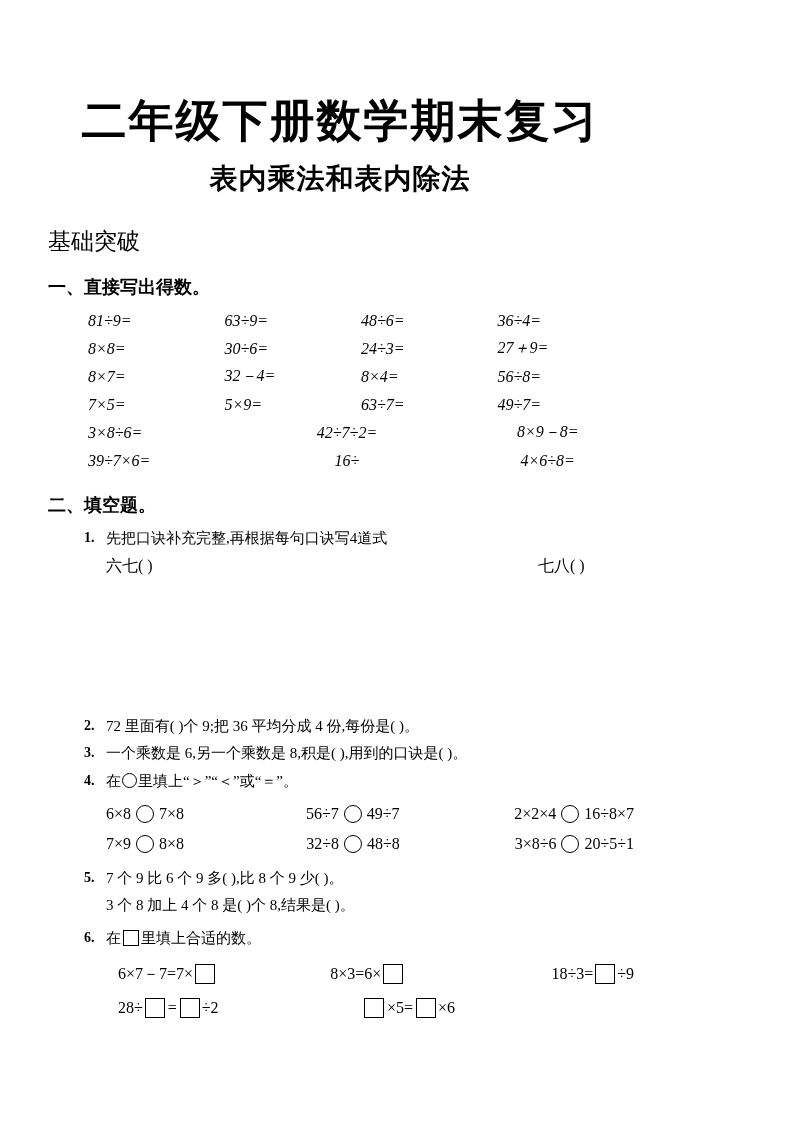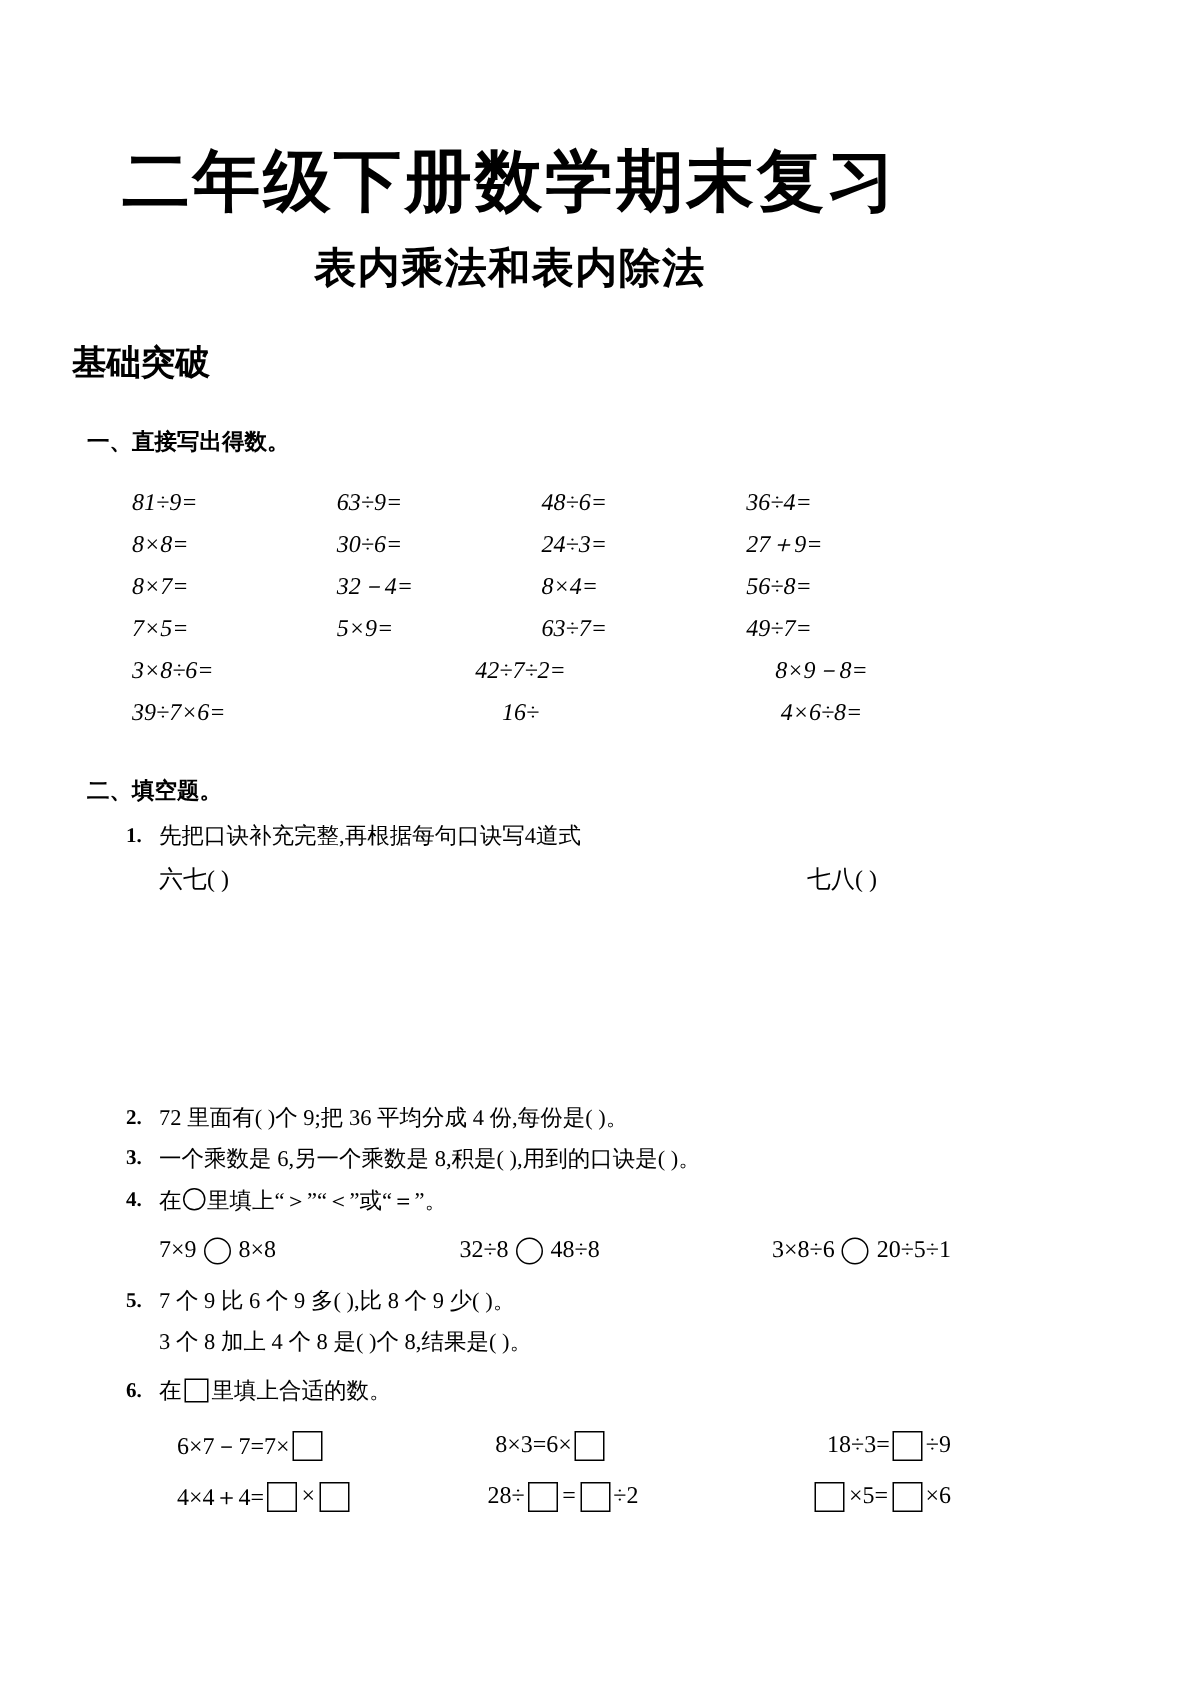--- a/index.html
+++ b/index.html
@@ -46,7 +46,7 @@
   }
   .section-heading {
     font-size: 23px;
-    font-weight: bold;
+    font-weight: normal;
     margin: 0;
     padding-top: 28px;
     padding-left: 2px;

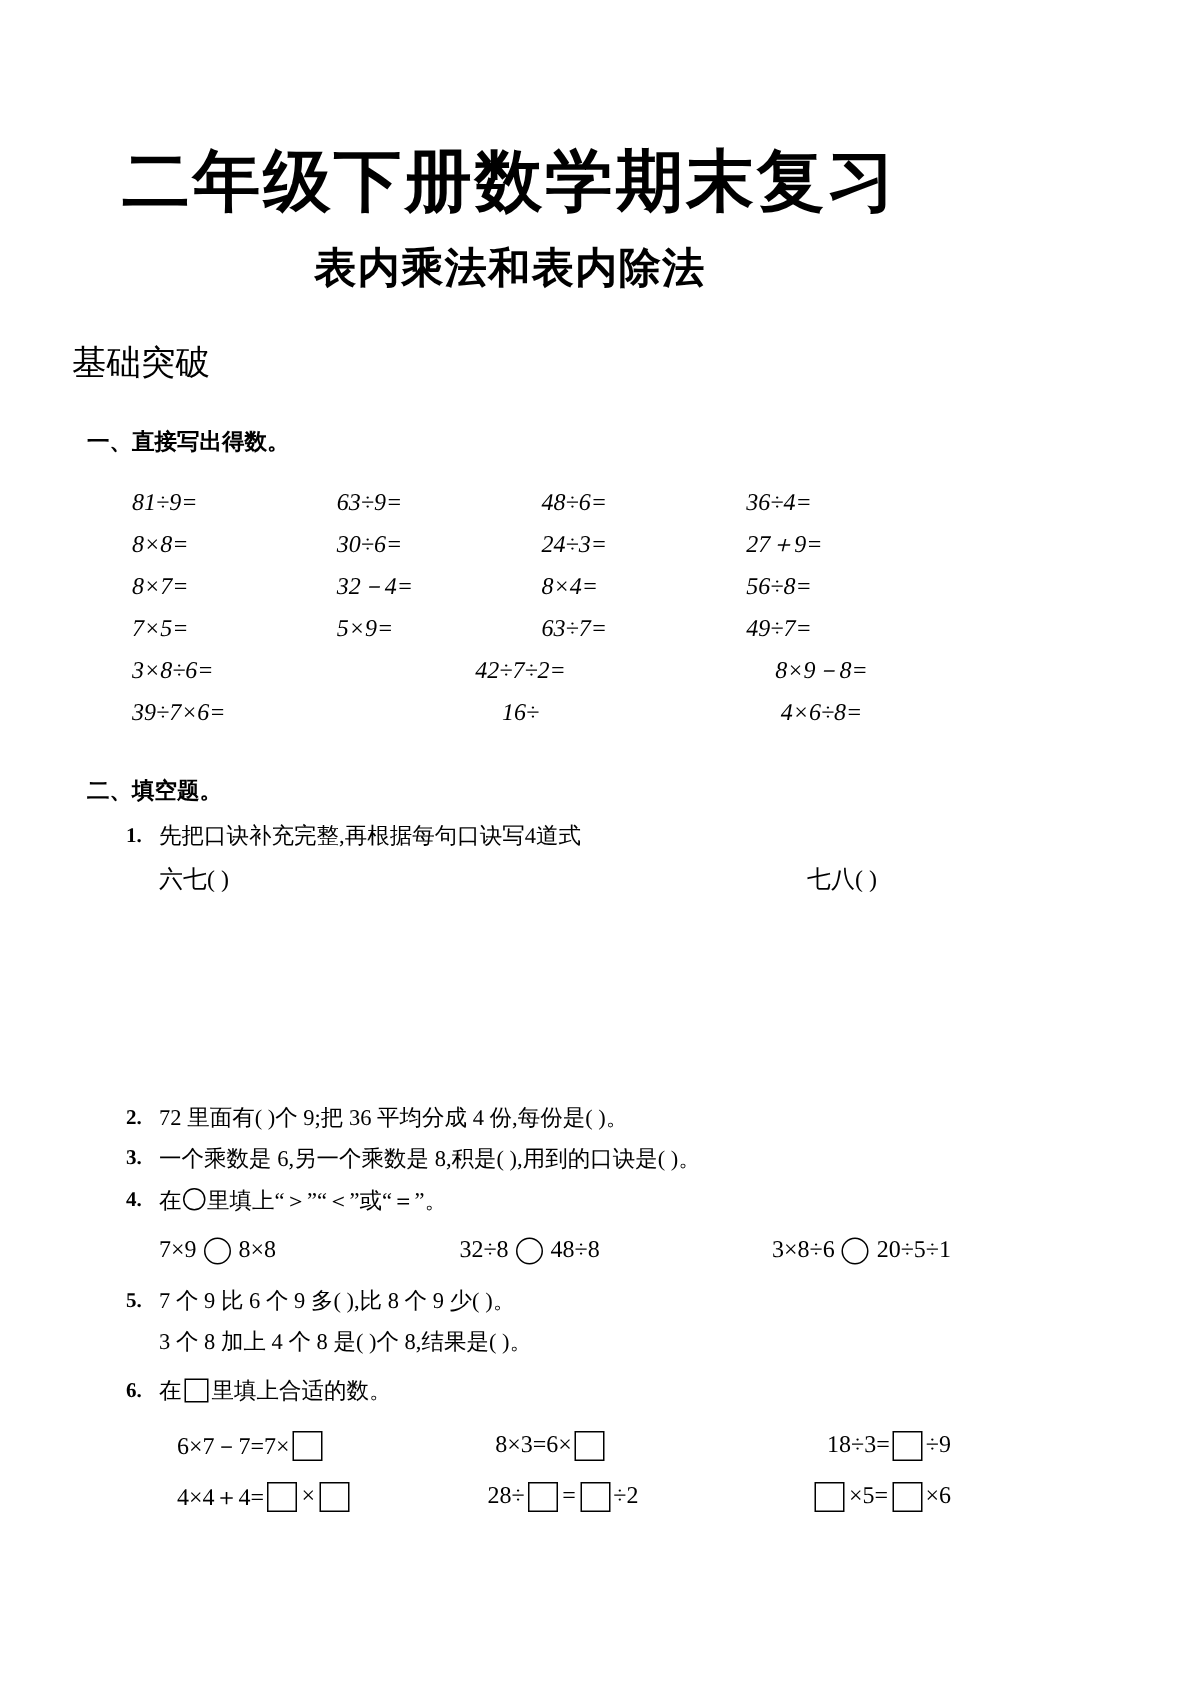--- a/index.html
+++ b/index.html
@@ -53,9 +53,9 @@
     font-family: "DejaVu Sans", "Liberation Sans", sans-serif;
   }
   .part-heading {
-    font-size: 15px;
+    font-size: 18px;
     font-weight: bold;
-    margin: 10px;
+    margin: 0;
     padding-top: 18px;
     padding-left: 2px;
     font-family: "DejaVu Sans", "Liberation Sans", sans-serif;

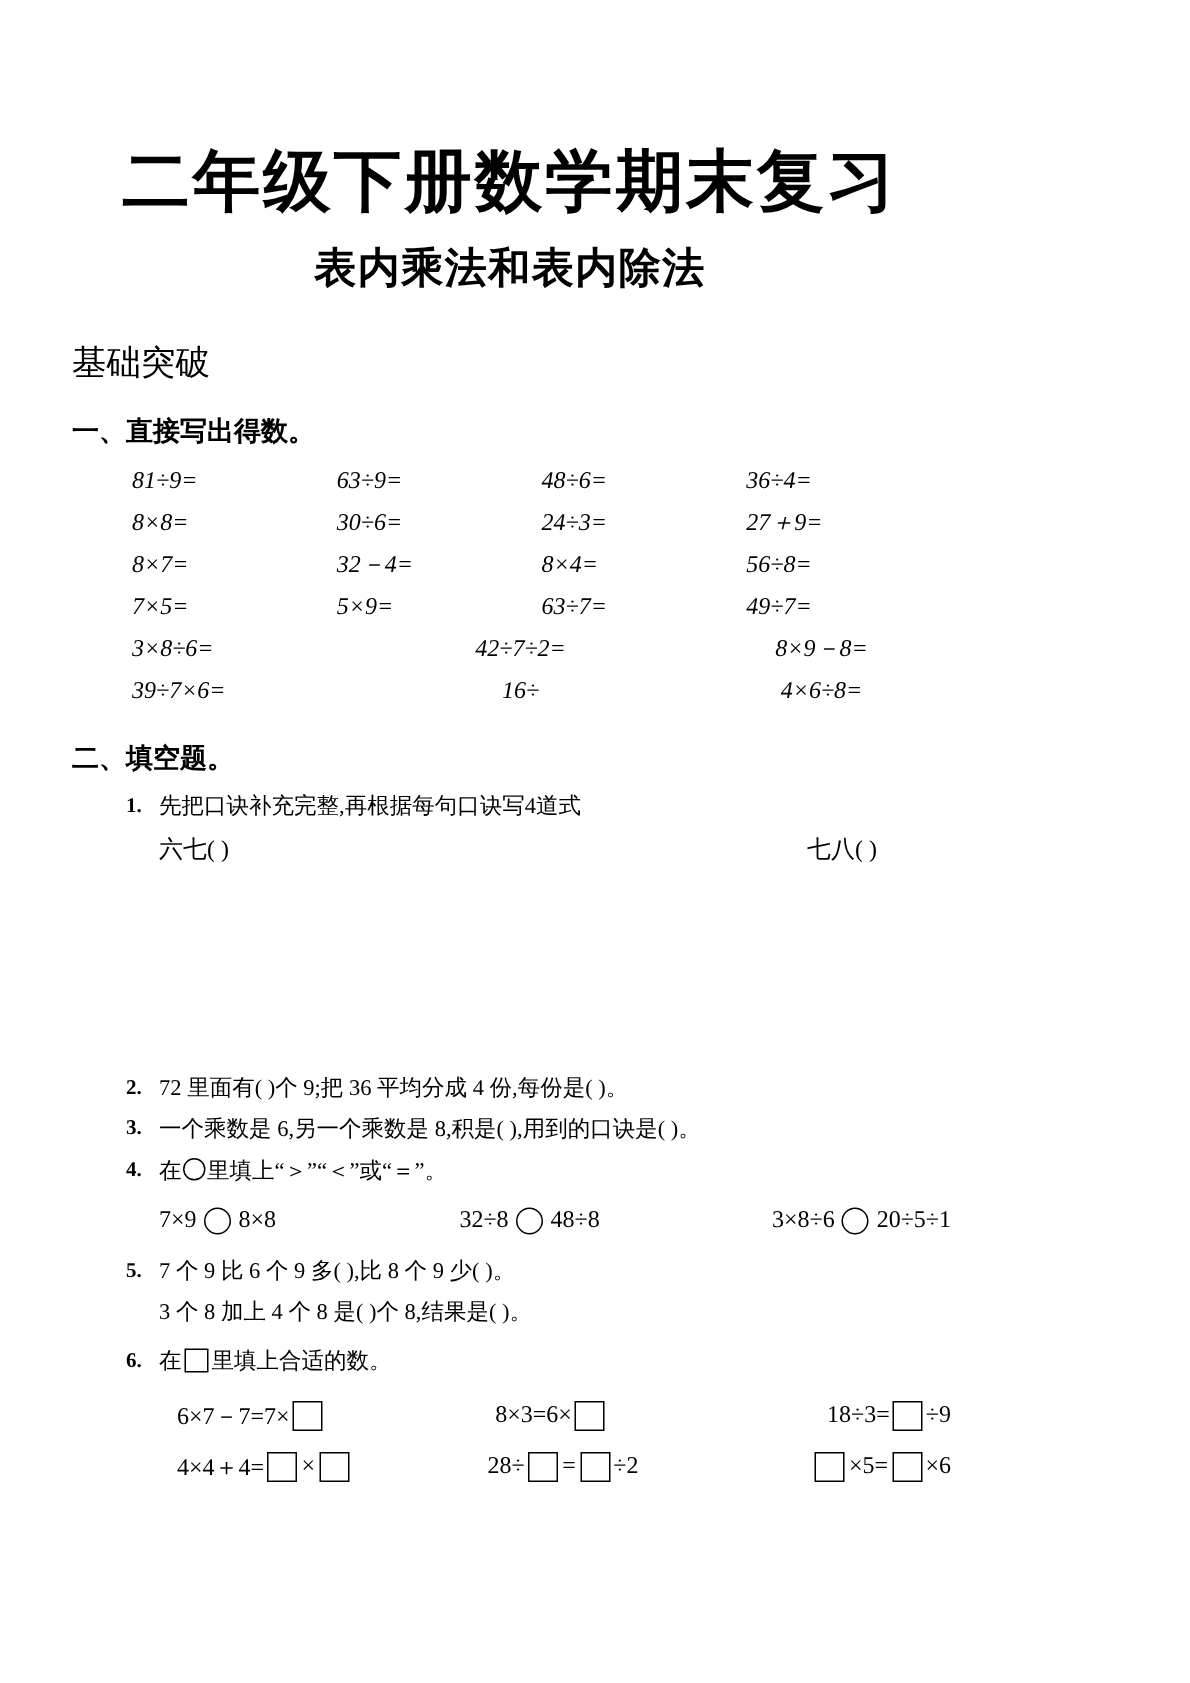--- a/index.html
+++ b/index.html
@@ -304,6 +304,23 @@
   <div class="cmp-block">
     <div class="cmp-row">
       <span class="cmp-cell a">
+          <span>6×8</span>
+          <span class="circ"></span>
+          <span>7×8</span>
+        </span>
+      <span class="cmp-cell b">
+          <span>56÷7</span>
+          <span class="circ"></span>
+          <span>49÷7</span>
+        </span>
+      <span class="cmp-cell">
+          <span>2×2×4</span>
+          <span class="circ"></span>
+          <span>16÷8×7</span>
+        </span>
+    </div>
+    <div class="cmp-row">
+      <span class="cmp-cell a">
           <span>7×9</span>
           <span class="circ"></span>
           <span>8×8</span>

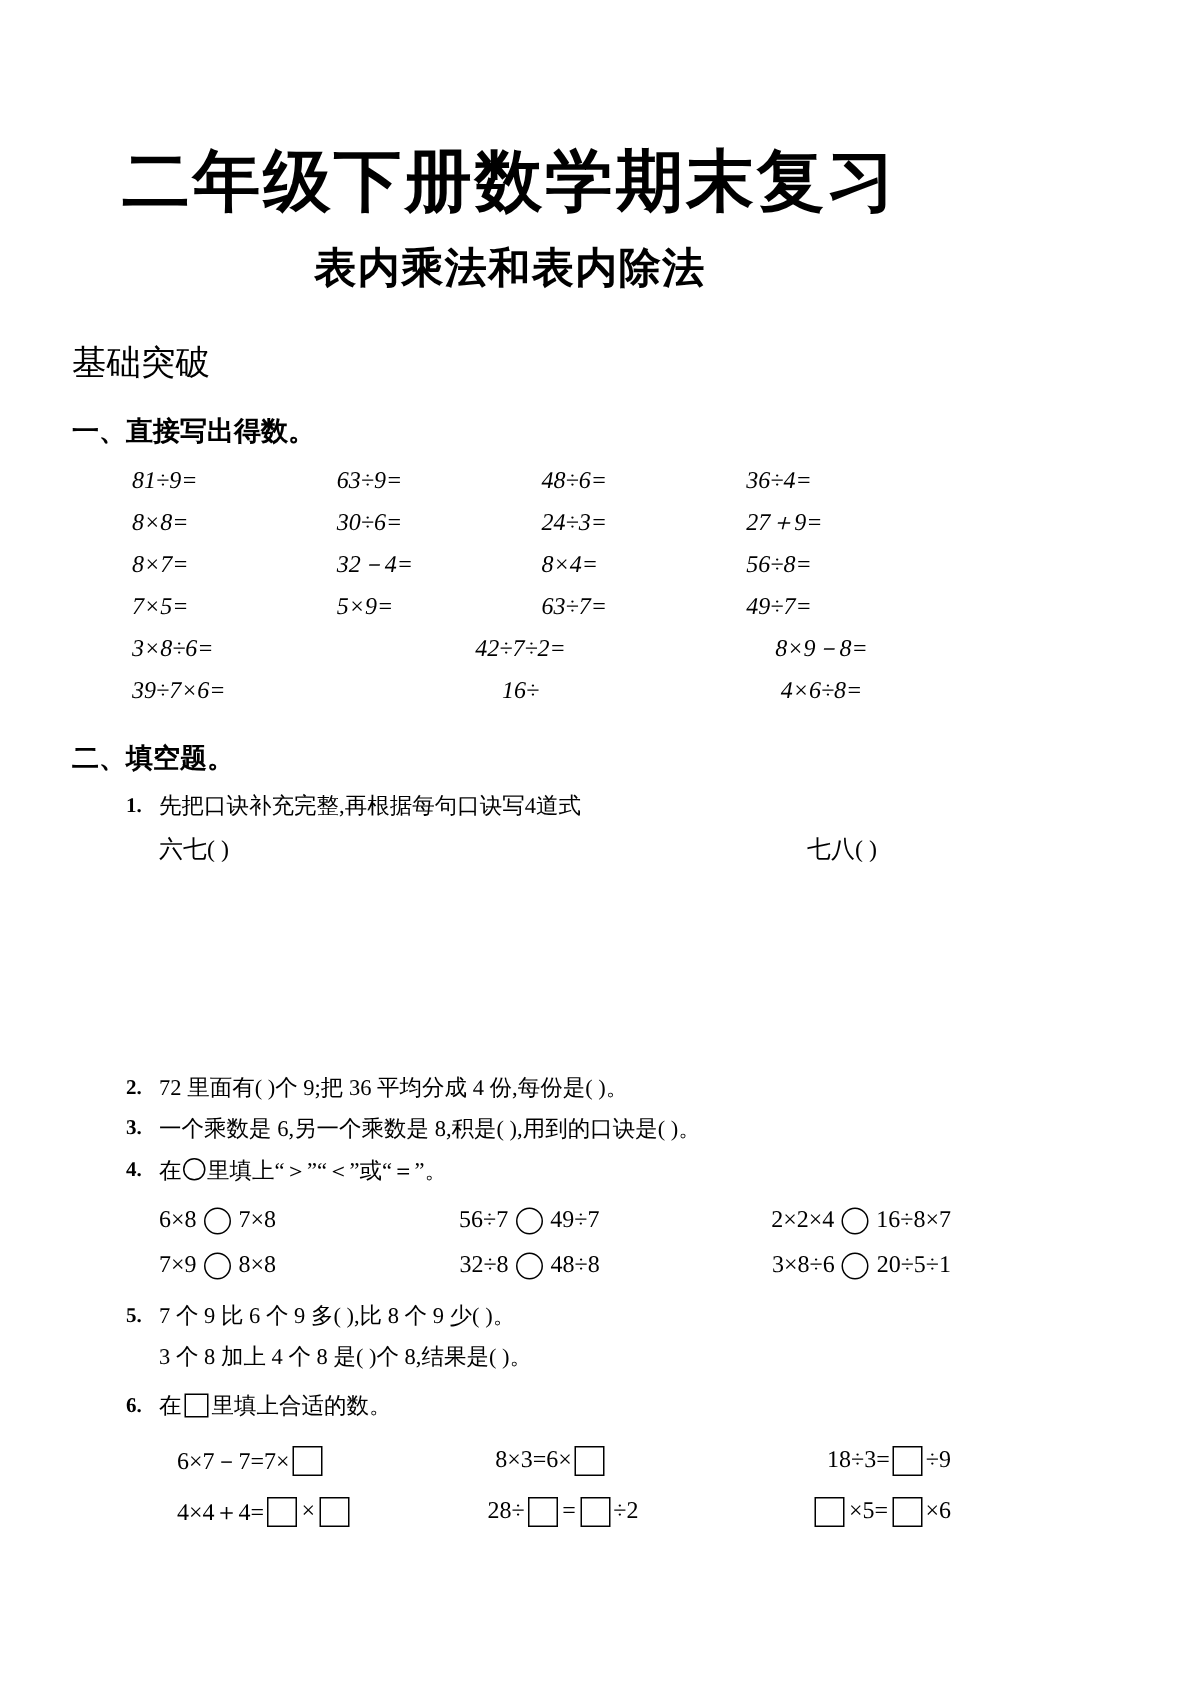--- a/index.html
+++ b/index.html
@@ -368,12 +368,6 @@
         </span>
     </div>
     <div class="box-row">
-      <span class="box-cell a">
-          <span>4×4＋4=</span>
-          <span class="sq"></span>
-          <span class="op">×</span>
-          <span class="sq"></span>
-        </span>
       <span class="box-cell b">
           <span>28÷</span>
           <span class="sq"></span>

